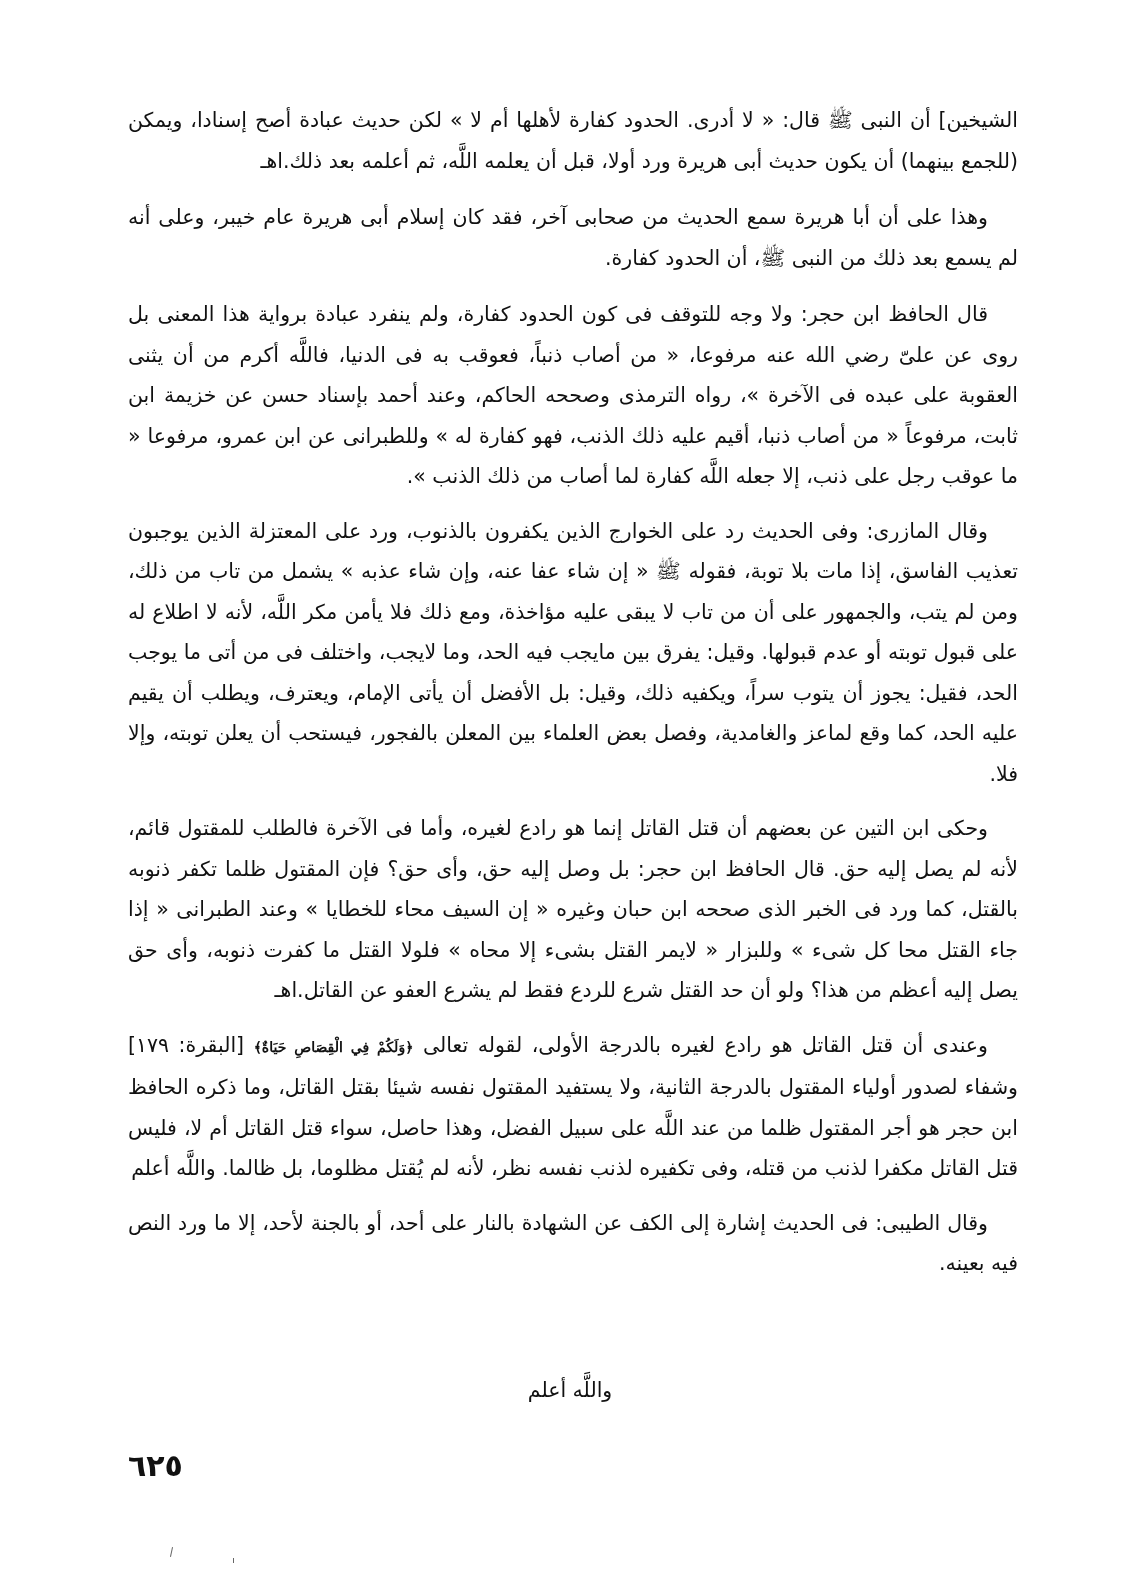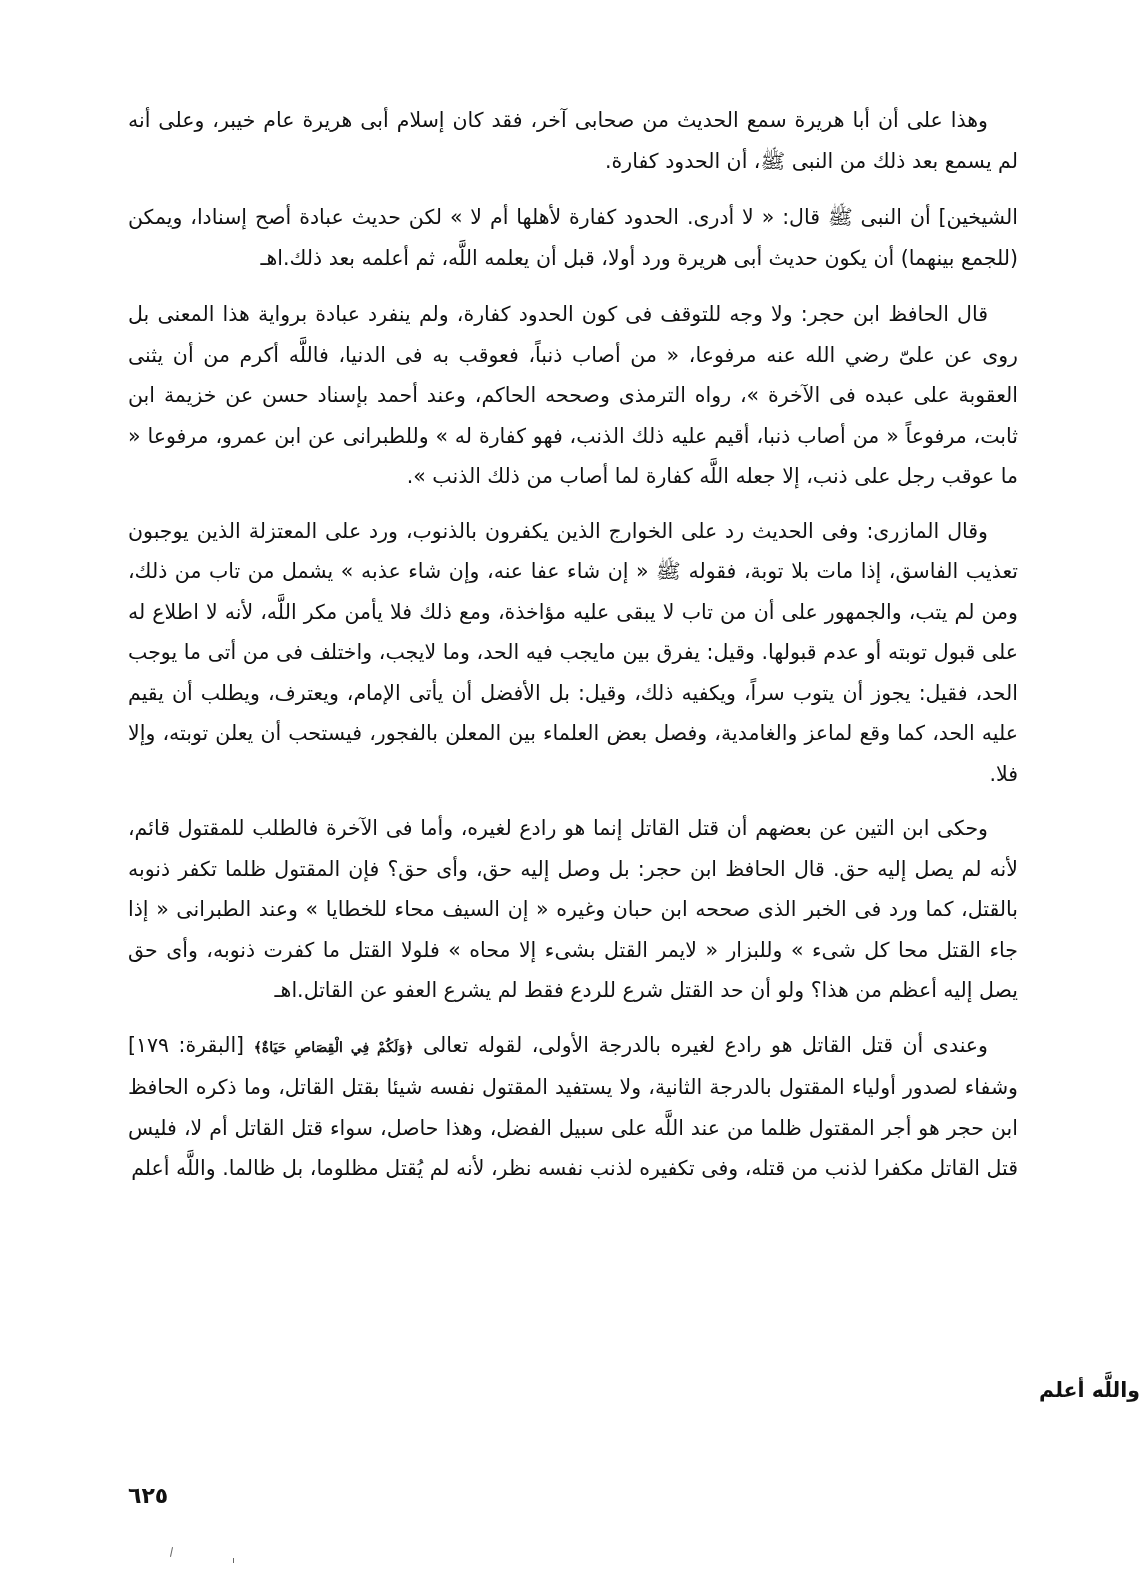--- a/index.html
+++ b/index.html
@@ -69,8 +69,8 @@
 <body>
 
 <div class="page">
+  <p class="para p1">الشيخين] أن النبى ﷺ قال: « لا أدرى. الحدود كفارة لأهلها أم لا » لكن حديث عبادة أصح إسنادا، ويمكن (للجمع بينهما) أن يكون حديث أبى هريرة ورد أولا، قبل أن يعلمه اللَّه، ثم أعلمه بعد ذلك.اهـ</p>
   <p class="para p2 indent">وهذا على أن أبا هريرة سمع الحديث من صحابى آخر، فقد كان إسلام أبى هريرة عام خيبر، وعلى أنه لم يسمع بعد ذلك من النبى ﷺ، أن الحدود كفارة.</p>
-  <p class="para p1">الشيخين] أن النبى ﷺ قال: « لا أدرى. الحدود كفارة لأهلها أم لا » لكن حديث عبادة أصح إسنادا، ويمكن (للجمع بينهما) أن يكون حديث أبى هريرة ورد أولا، قبل أن يعلمه اللَّه، ثم أعلمه بعد ذلك.اهـ</p>
   <p class="para indent">قال الحافظ ابن حجر: ولا وجه للتوقف فى كون الحدود كفارة، ولم ينفرد عبادة برواية هذا المعنى بل روى عن علىّ رضي الله عنه مرفوعا، « من أصاب ذنباً، فعوقب به فى الدنيا، فاللَّه أكرم من أن يثنى العقوبة على عبده فى الآخرة »، رواه الترمذى وصححه الحاكم، وعند أحمد بإسناد حسن عن خزيمة ابن ثابت، مرفوعاً « من أصاب ذنبا، أقيم عليه ذلك الذنب، فهو كفارة له » وللطبرانى عن ابن عمرو، مرفوعا « ما عوقب رجل على ذنب، إلا جعله اللَّه كفارة لما أصاب من ذلك الذنب ».</p>
   <p class="para indent">وقال المازرى: وفى الحديث رد على الخوارج الذين يكفرون بالذنوب، ورد على المعتزلة الذين يوجبون تعذيب الفاسق، إذا مات بلا توبة، فقوله ﷺ « إن شاء عفا عنه، وإن شاء عذبه » يشمل من تاب من ذلك، ومن لم يتب، والجمهور على أن من تاب لا يبقى عليه مؤاخذة، ومع ذلك فلا يأمن مكر اللَّه، لأنه لا اطلاع له على قبول توبته أو عدم قبولها. وقيل: يفرق بين مايجب فيه الحد، وما لايجب، واختلف فى من أتى ما يوجب الحد، فقيل: يجوز أن يتوب سراً، ويكفيه ذلك، وقيل: بل الأفضل أن يأتى الإمام، ويعترف، ويطلب أن يقيم عليه الحد، كما وقع لماعز والغامدية، وفصل بعض العلماء بين المعلن بالفجور، فيستحب أن يعلن توبته، وإلا فلا.</p>
   <p class="para indent">وحكى ابن التين عن بعضهم أن قتل القاتل إنما هو رادع لغيره، وأما فى الآخرة فالطلب للمقتول قائم، لأنه لم يصل إليه حق. قال الحافظ ابن حجر: بل وصل إليه حق، وأى حق؟ فإن المقتول ظلما تكفر ذنوبه بالقتل، كما ورد فى الخبر الذى صححه ابن حبان وغيره « إن السيف محاء للخطايا » وعند الطبرانى « إذا جاء القتل محا كل شىء » وللبزار « لايمر القتل بشىء إلا محاه » فلولا القتل ما كفرت ذنوبه، وأى حق يصل إليه أعظم من هذا؟ ولو أن حد القتل شرع للردع فقط لم يشرع العفو عن القاتل.اهـ</p>

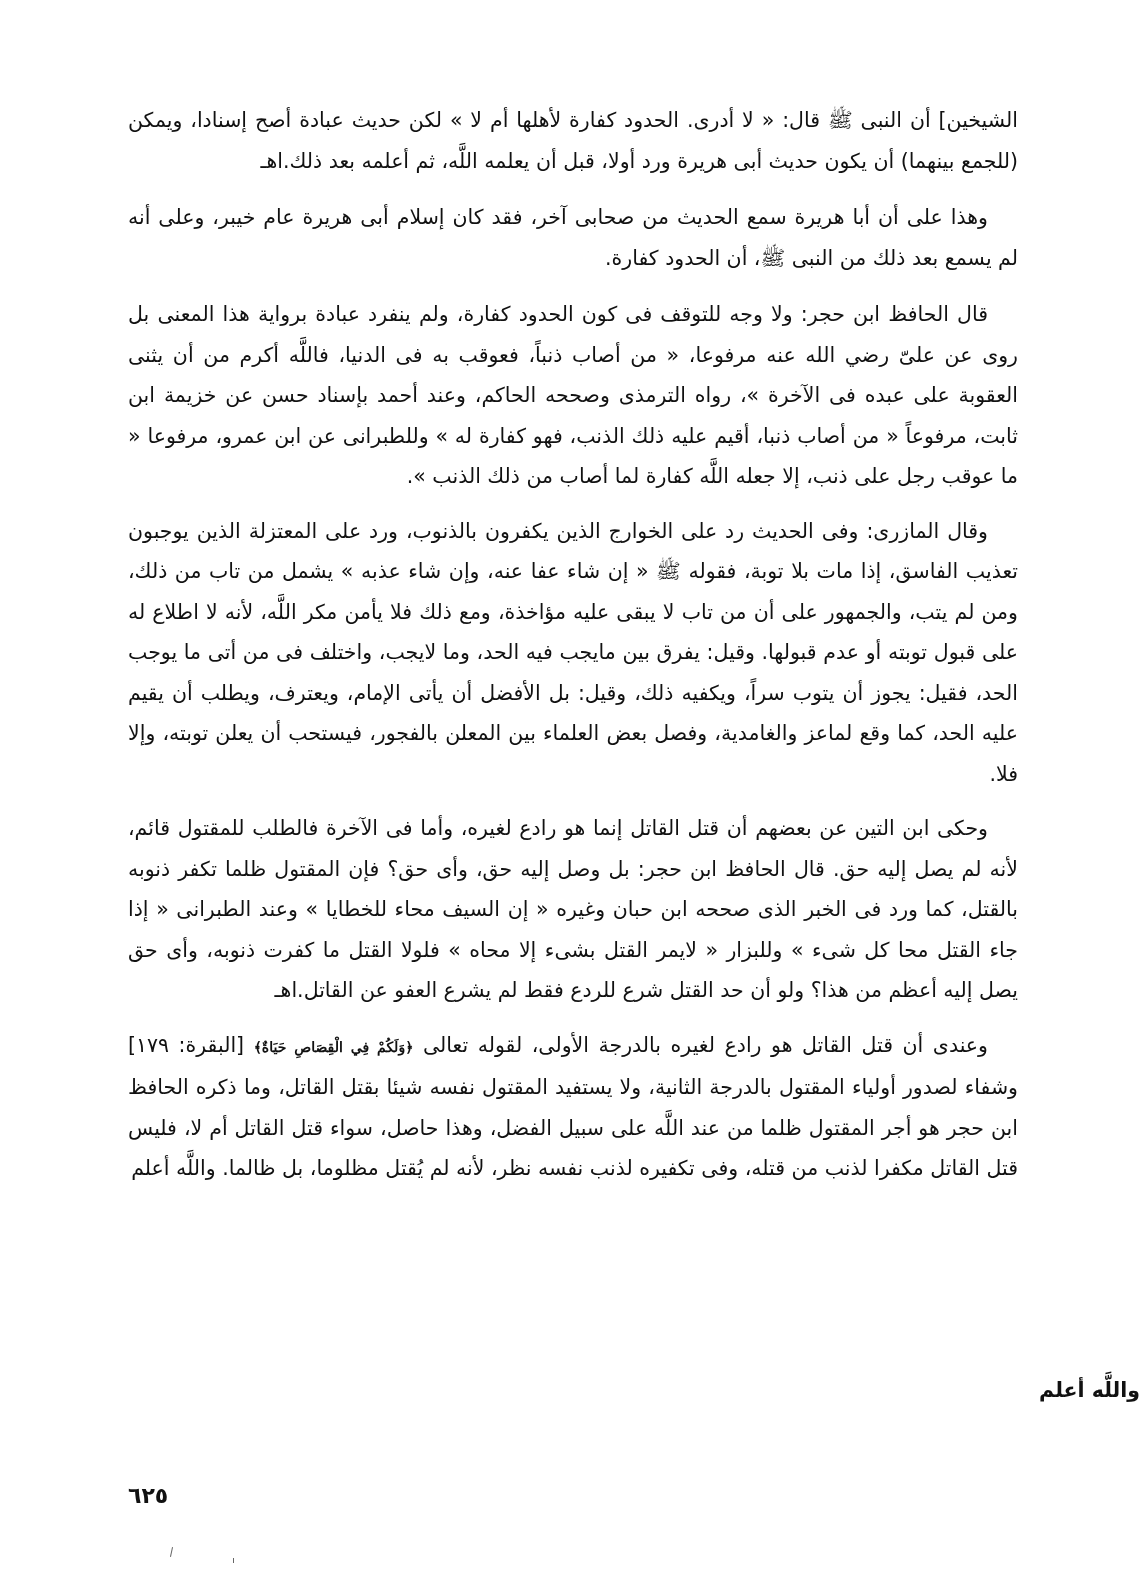--- a/index.html
+++ b/index.html
@@ -77,6 +77,7 @@
   <p class="para indent">
     <span>وعندى أن قتل القاتل هو رادع لغيره بالدرجة الأولى، لقوله تعالى </span><span class="quran">﴿وَلَكُمْ فِي الْقِصَاصِ حَيَاةٌ﴾</span><span> [البقرة: ١٧٩] وشفاء لصدور أولياء المقتول بالدرجة الثانية، ولا يستفيد المقتول نفسه شيئا بقتل القاتل، وما ذكره الحافظ ابن حجر هو أجر المقتول ظلما من عند اللَّه على سبيل الفضل، وهذا حاصل، سواء قتل القاتل أم لا، فليس قتل القاتل مكفرا لذنب من قتله، وفى تكفيره لذنب نفسه نظر، لأنه لم يُقتل مظلوما، بل ظالما. واللَّه أعلم</span>
   </p>
+  <p class="para indent">وقال الطيبى: فى الحديث إشارة إلى الكف عن الشهادة بالنار على أحد، أو بالجنة لأحد، إلا ما ورد النص فيه بعينه.</p>
 </div>
 
 <div class="closing">واللَّه أعلم</div>

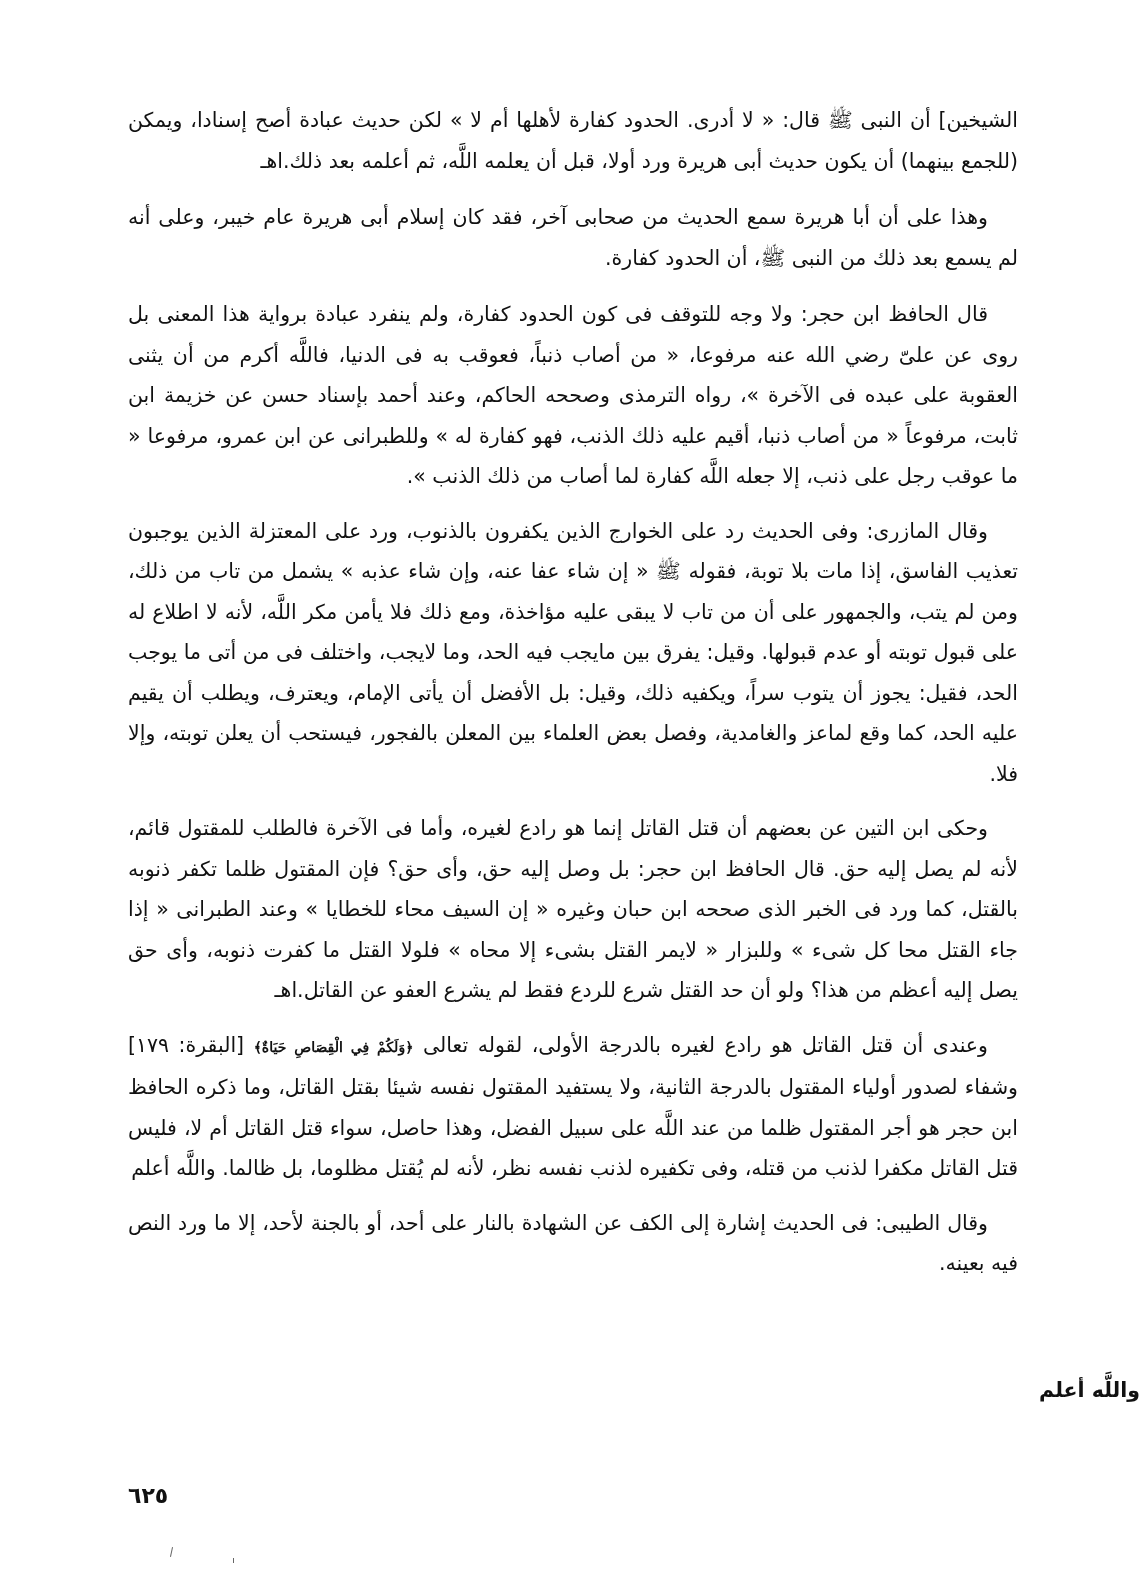--- a/index.html
+++ b/index.html
@@ -45,10 +45,10 @@
       top: 1370px;
       left: 0;
       width: 1140px;
+      text-align: center;
       direction: rtl;
       font-size: 20.5px;
       line-height: 40px;
-      font-weight: bold;
     }
     .page-number {
       position: absolute;

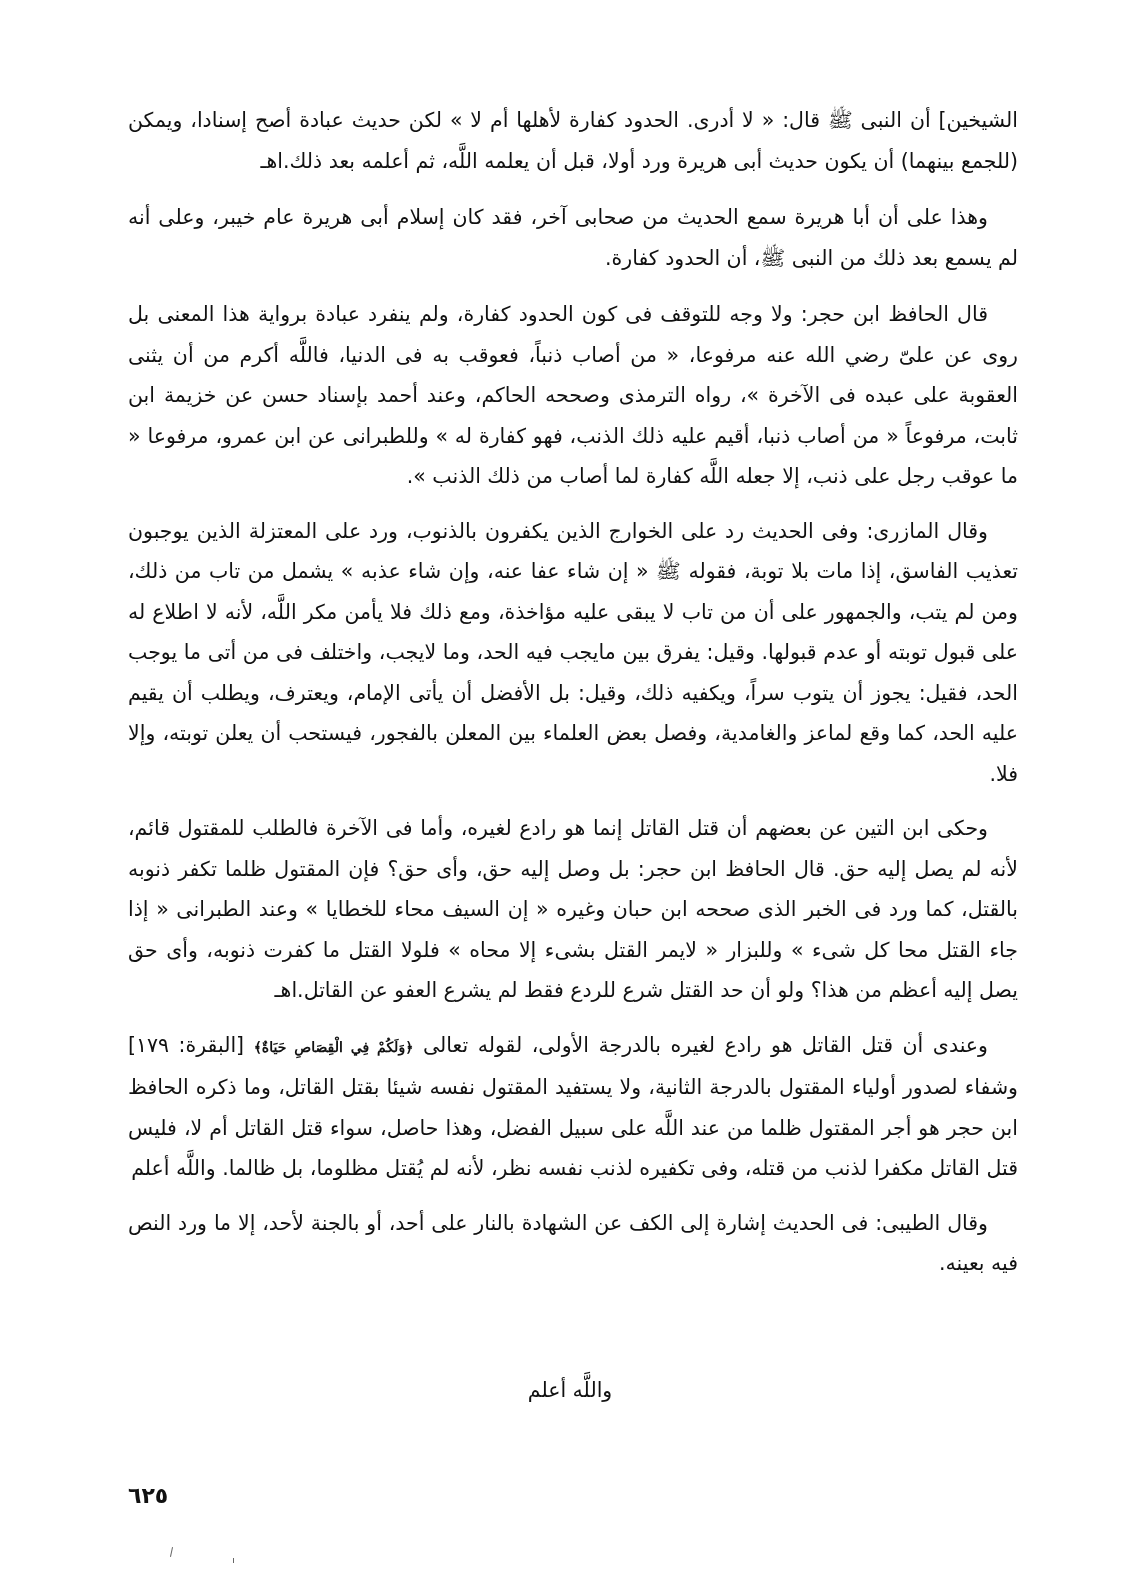--- a/index.html
+++ b/index.html
@@ -52,10 +52,10 @@
     }
     .page-number {
       position: absolute;
-      top: 1483px;
+      top: 1448px;
       left: 128px;
       direction: rtl;
-      font-size: 22px;
+      font-size: 30px;
       font-weight: bold;
       letter-spacing: 1px;
     }

